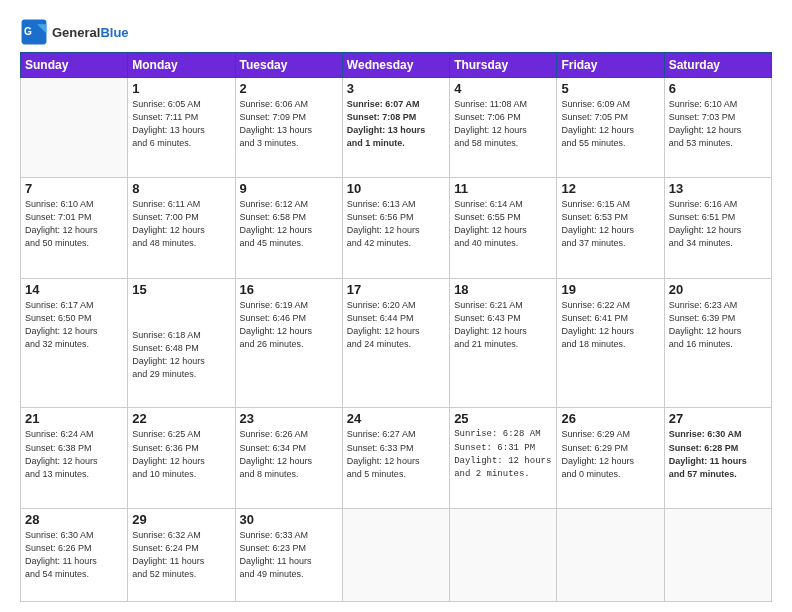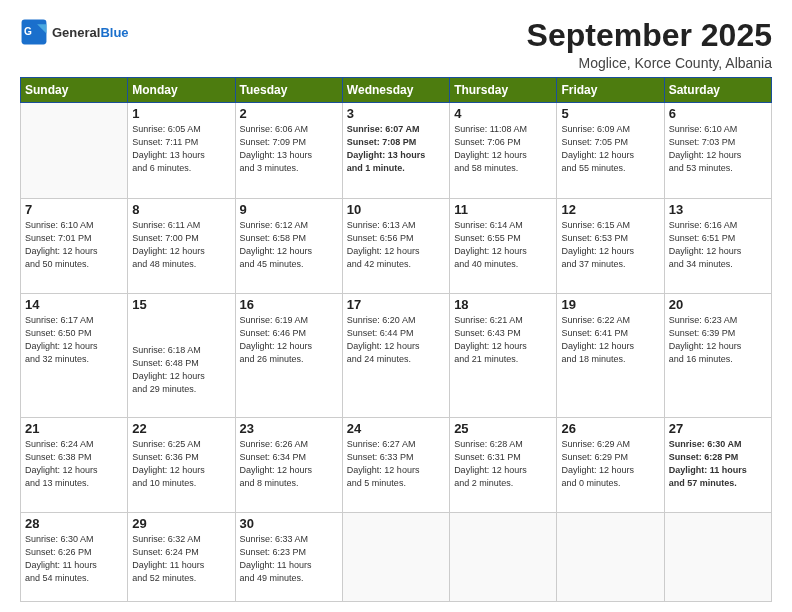--- a/index.html
+++ b/index.html
@@ -103,10 +103,6 @@
       <div>
         <div style="font-size:13px;font-weight:bold;color:#333;">General<span style="color:#1a6fcc;">Blue</span></div>
       </div>
-    </div>
-    <div class="title-block">
-      <div class="month-title">September 2025</div>
-      <div class="subtitle">Moglice, Korce County, Albania</div>
     </div>
   </div>
 

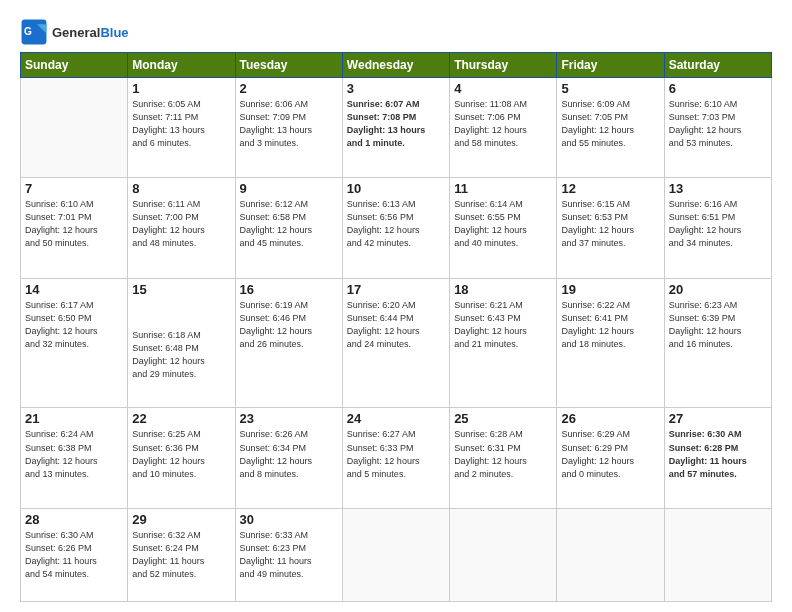--- a/index.html
+++ b/index.html
@@ -54,7 +54,7 @@
       table-layout: fixed;
     }
     .calendar th {
-      background: #4d7c0f;
+      background: #6d28d9;
       color: #fff;
       font-size: 12px;
       font-weight: bold;

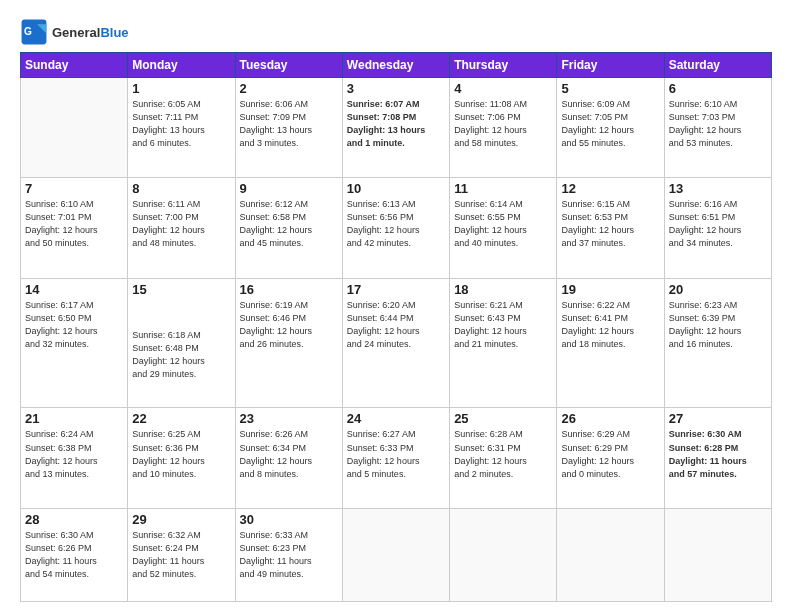--- a/index.html
+++ b/index.html
@@ -297,7 +297,7 @@
           </td>
           <td>
             <span class="day-num">25</span>
-            <div class="day-info" style="white-space: pre-line;">Sunrise: 6:28 AM
+            <div class="day-info" style="white-space: pre-line; font-family: Liberation Mono, monospace;">Sunrise: 6:28 AM
 Sunset: 6:31 PM
 Daylight: 12 hours
 and 2 minutes.</div>

